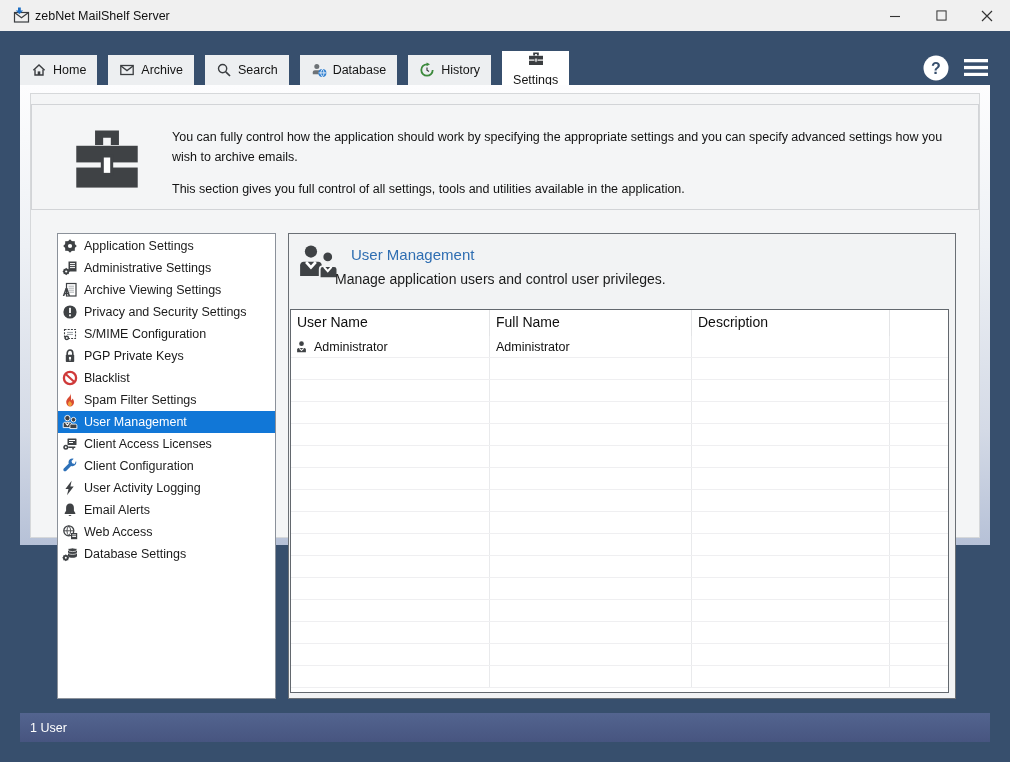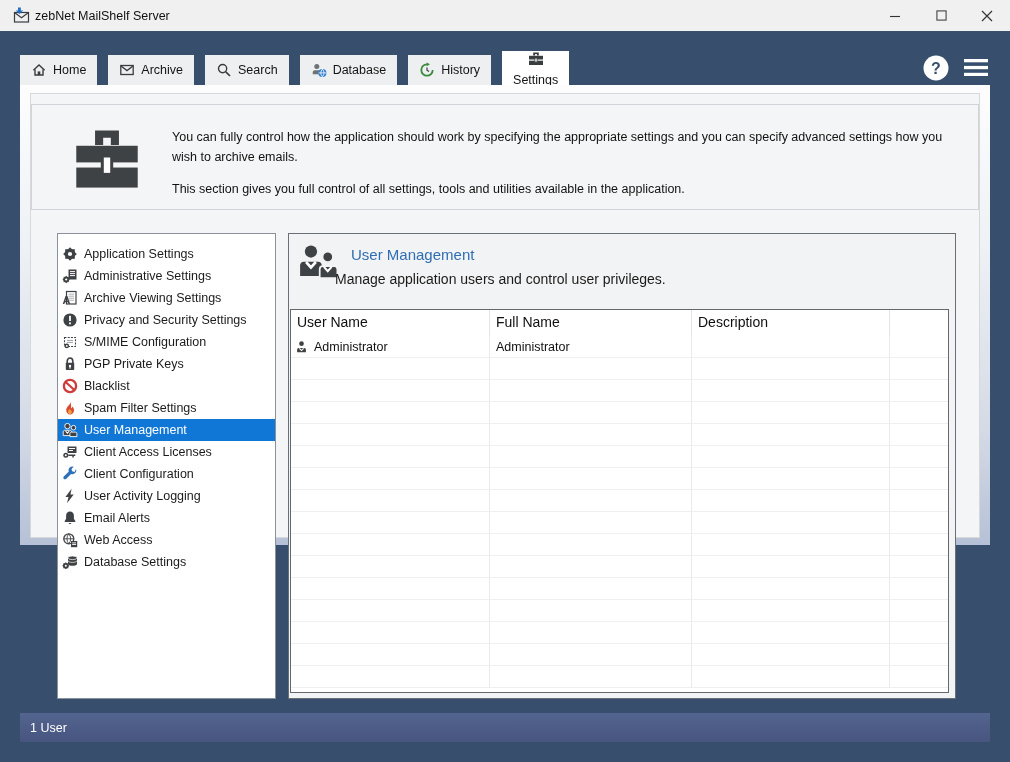--- a/index.html
+++ b/index.html
@@ -51,7 +51,7 @@
   
   .sidebar {
     position:absolute; left:26px; top:139px; width:219px; height:466px;
-    background:#ffffff; border:1px solid #8b919a; padding-top:9px; overflow:hidden;
+    background:#ffffff; border:1px solid #8b919a; padding-top:1px; overflow:hidden;
   }
   .side-item { height:22px; display:flex; align-items:center; gap:6px; padding-left:4px; cursor:default; white-space:nowrap; }
   .side-item .sicon { width:16px; height:16px; flex:none; }

